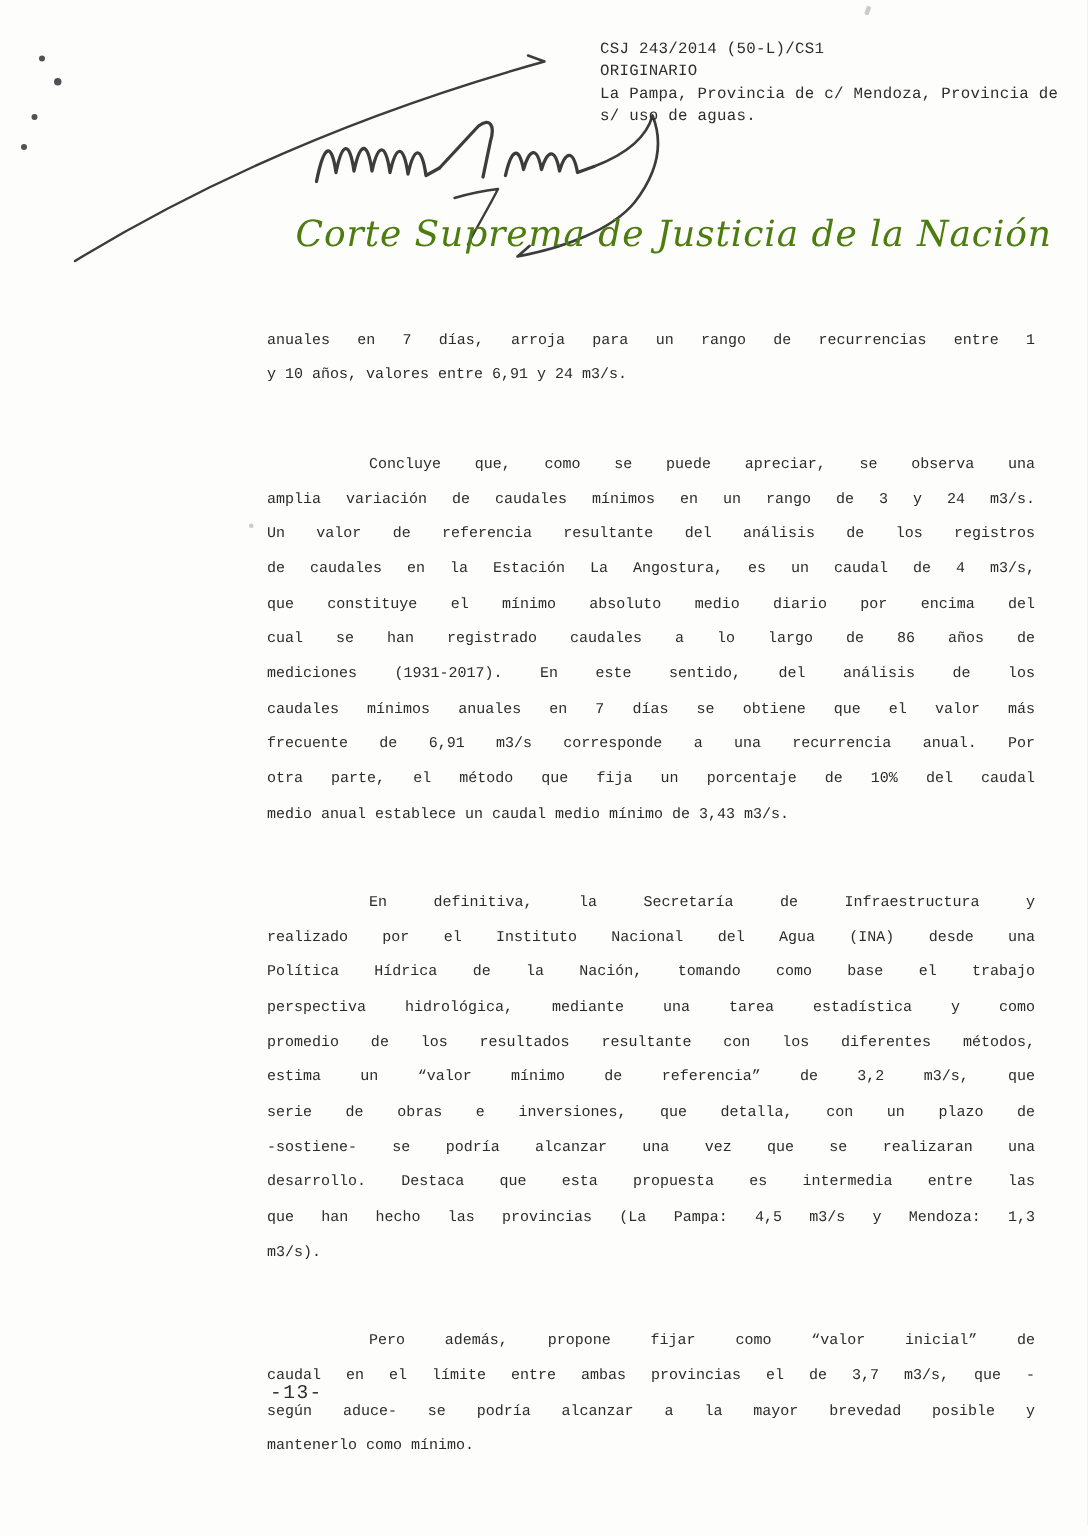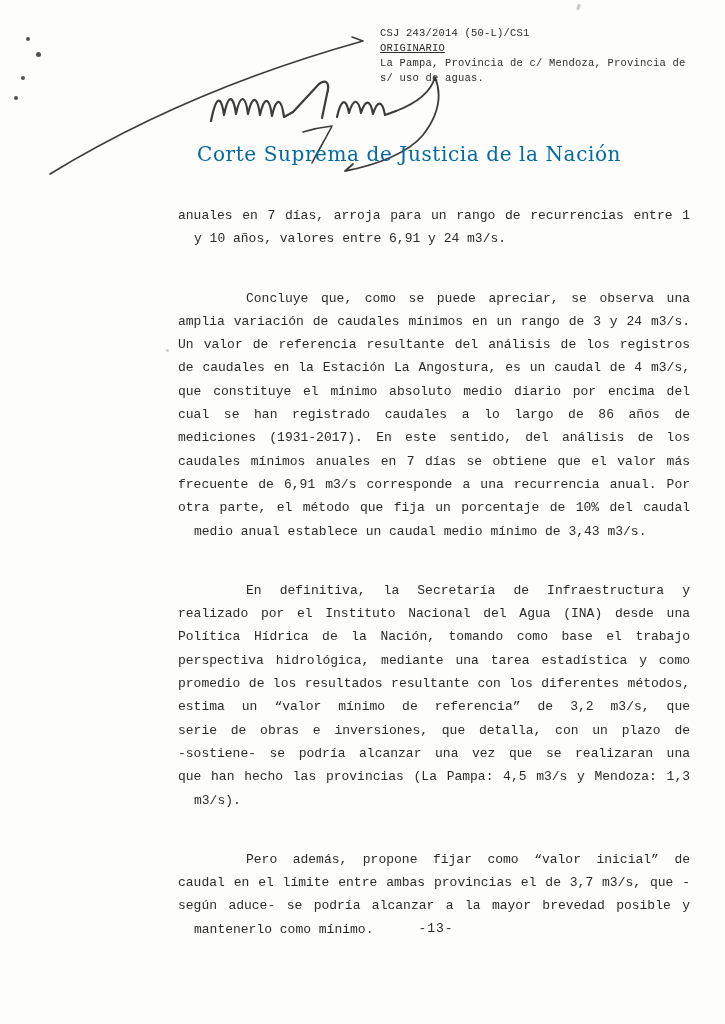--- a/index.html
+++ b/index.html
@@ -13,7 +13,7 @@
     color:#2b2b2b;
   }
   .header-block{
-    position:absolute;left:380px;top:26px;
+    position:absolute;left:400px;top:26px;
     font-size:10.5px;line-height:15px;
     letter-spacing:.2px;color:#2d2d2d;
     white-space:nowrap;

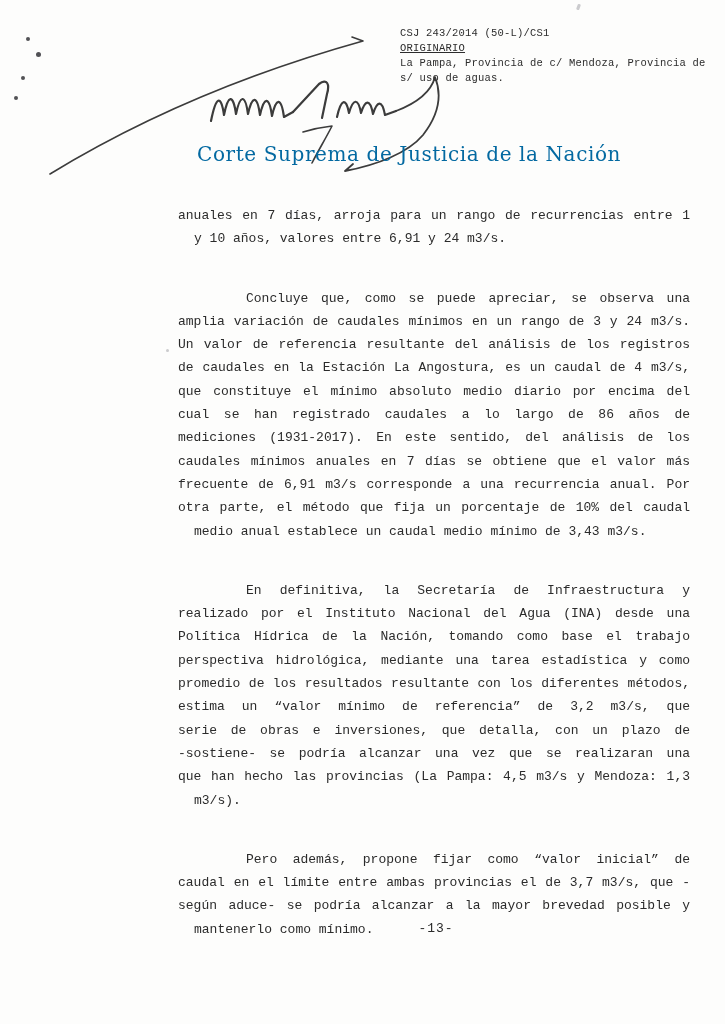--- a/index.html
+++ b/index.html
@@ -18,7 +18,7 @@
     letter-spacing:.2px;color:#2d2d2d;
     white-space:nowrap;
   }
-  .header-block .u{text-decoration:underline;}
+  .header-block .u{}
   .court-title{
     position:absolute;left:197px;top:142px;
     font-family:"DejaVu Serif",serif;

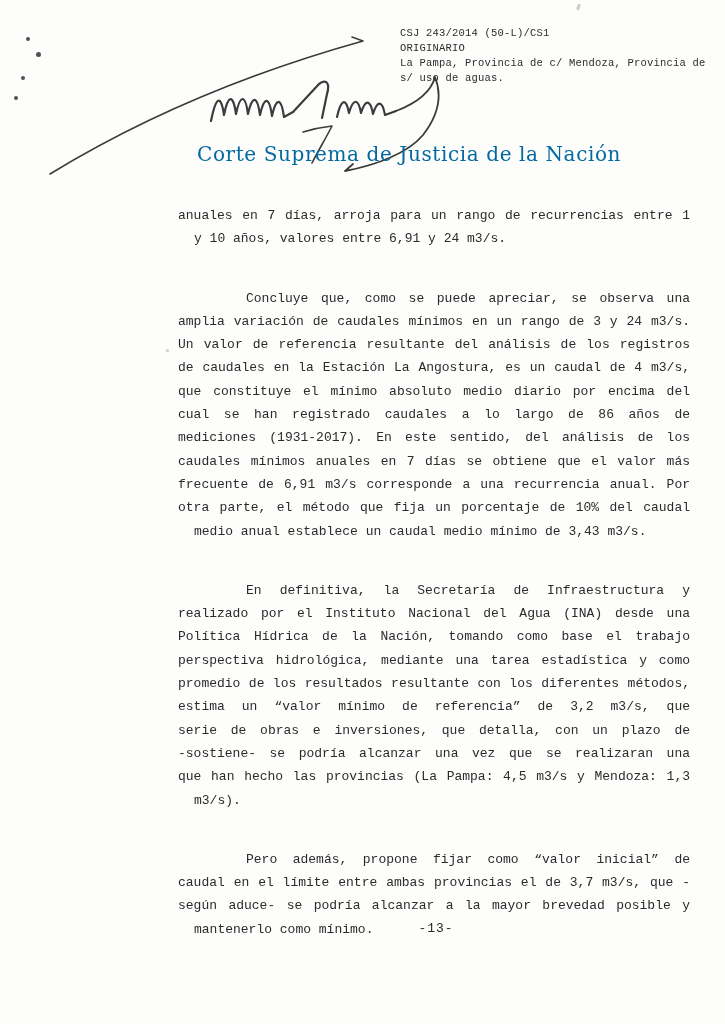--- a/index.html
+++ b/index.html
@@ -22,8 +22,9 @@
   .court-title{
     position:absolute;left:197px;top:142px;
     font-family:"DejaVu Serif",serif;
-    font-size:20px;letter-spacing:.6px;
-    color:#0369a1;white-space:nowrap;
+    font-style:italic;
+    font-size:24px;letter-spacing:.6px;
+    color:#4d7c0f;white-space:nowrap;
   }
   .signature-svg{position:absolute;left:0;top:0;}
   .ink-dot{position:absolute;border-radius:50%;background:#25252a;opacity:.8;}

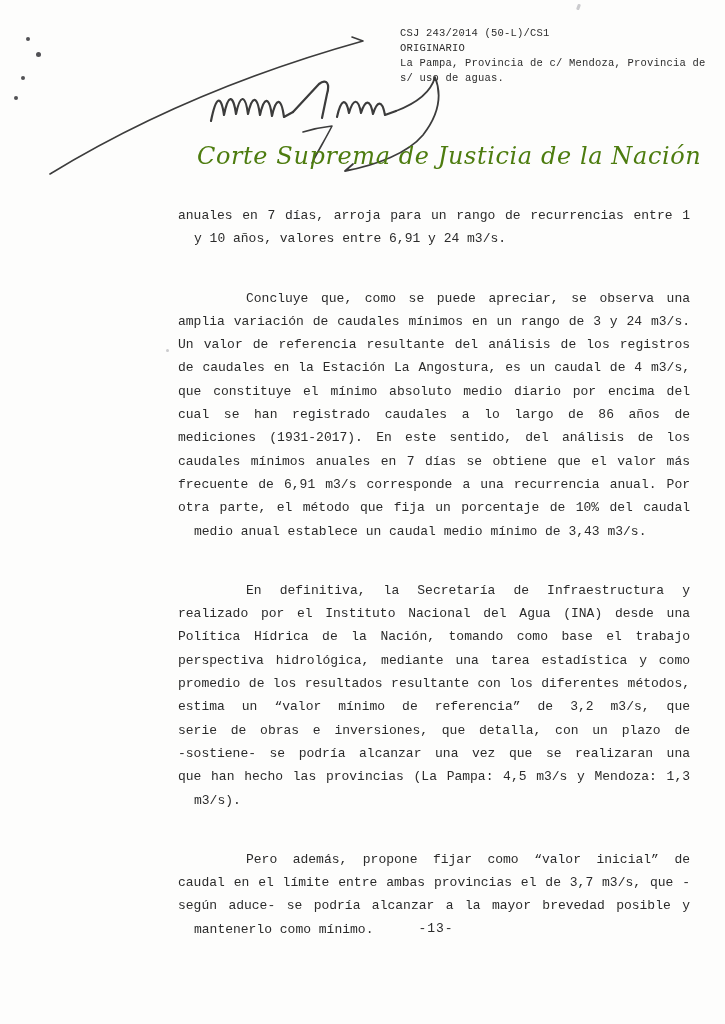--- a/index.html
+++ b/index.html
@@ -30,8 +30,8 @@
   .ink-dot{position:absolute;border-radius:50%;background:#25252a;opacity:.8;}
   .speck{position:absolute;border-radius:50%;background:#9a9aa0;opacity:.5;}
   .body-text{
-    position:absolute;left:178px;top:204px;width:512px;
-    font-size:13px;line-height:23.3px;
+    position:absolute;left:178px;top:216px;width:512px;
+    font-size:10px;line-height:23.3px;
   }
   .para{margin:0 0 11px 0;}
   .line{text-align:justify;text-align-last:justify;}

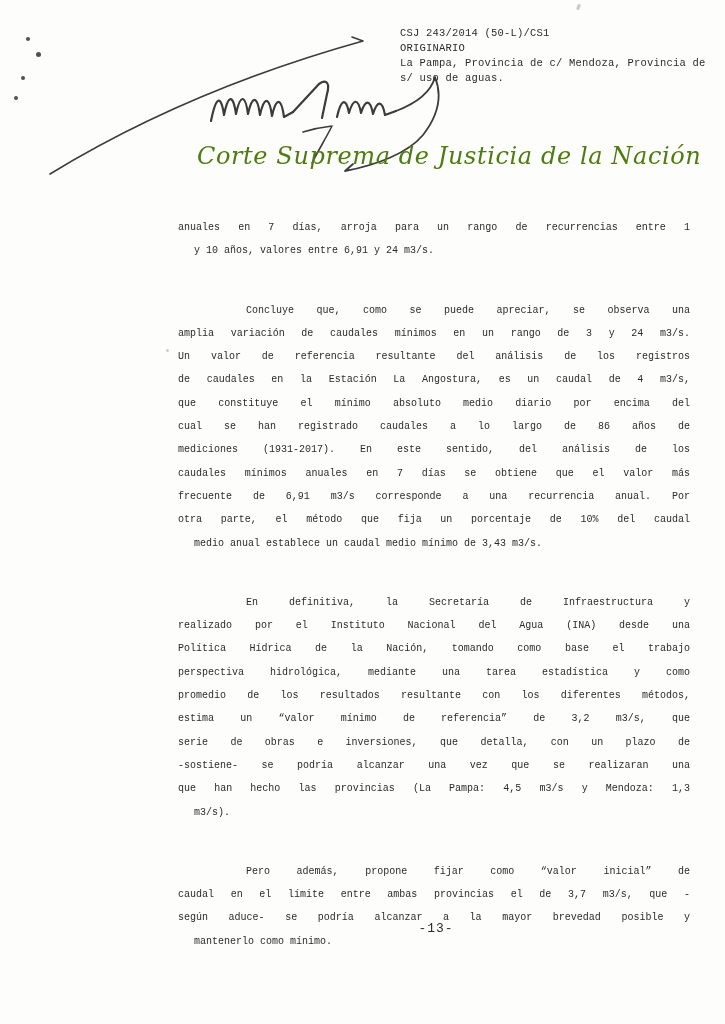--- a/index.html
+++ b/index.html
@@ -35,7 +35,7 @@
   }
   .para{margin:0 0 11px 0;}
   .line{text-align:justify;text-align-last:justify;}
-  .line.last{text-align-last:left;margin-left:16px;}
+  .line.last{text-align-last:left;}
   .line.first{text-indent:68px;margin-top:36px;}
   .page-number{
     position:absolute;left:180px;top:921px;width:512px;

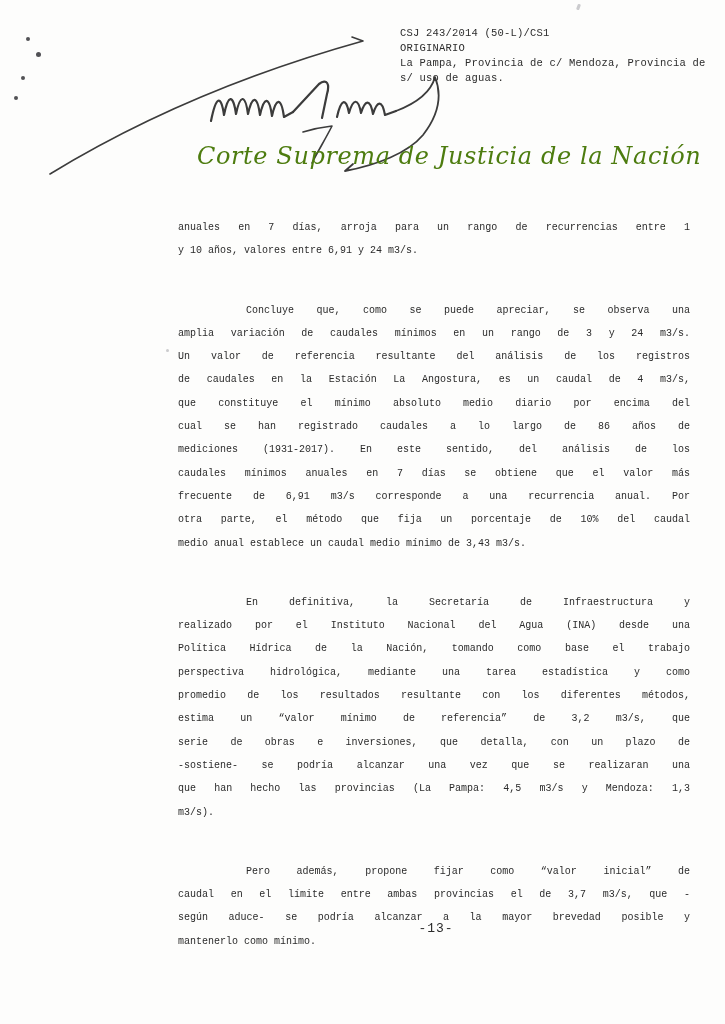--- a/index.html
+++ b/index.html
@@ -99,6 +99,7 @@
         <div class="line">estima un “valor mínimo de referencia” de 3,2 m3/s, que</div>
         <div class="line">serie de obras e inversiones, que detalla, con un plazo de</div>
         <div class="line">-sostiene- se podría alcanzar una vez que se realizaran una</div>
+        <div class="line">desarrollo. Destaca que esta propuesta es intermedia entre las</div>
         <div class="line">que han hecho las provincias (La Pampa: 4,5 m3/s y Mendoza: 1,3</div>
         <div class="line last">m3/s).</div>
       </div>

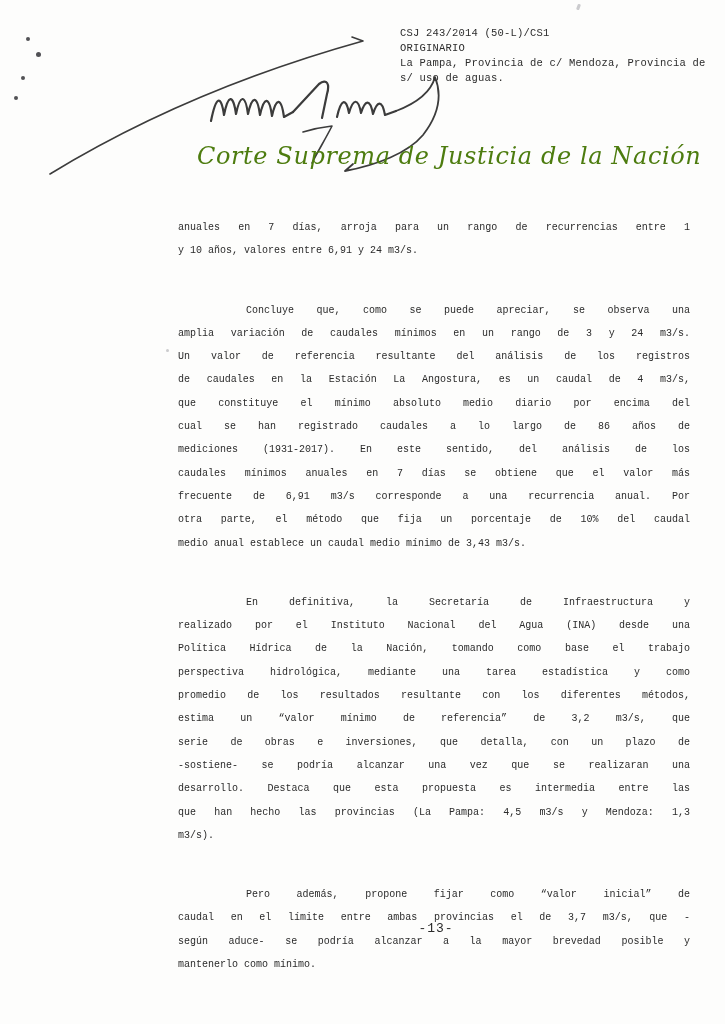--- a/index.html
+++ b/index.html
@@ -39,7 +39,7 @@
   .line.first{text-indent:68px;margin-top:36px;}
   .page-number{
     position:absolute;left:180px;top:921px;width:512px;
-    text-align:center;font-size:13px;letter-spacing:1px;color:#2b2b2b;
+    font-size:13px;letter-spacing:1px;color:#2b2b2b;
   }
 </style>
 </head>

